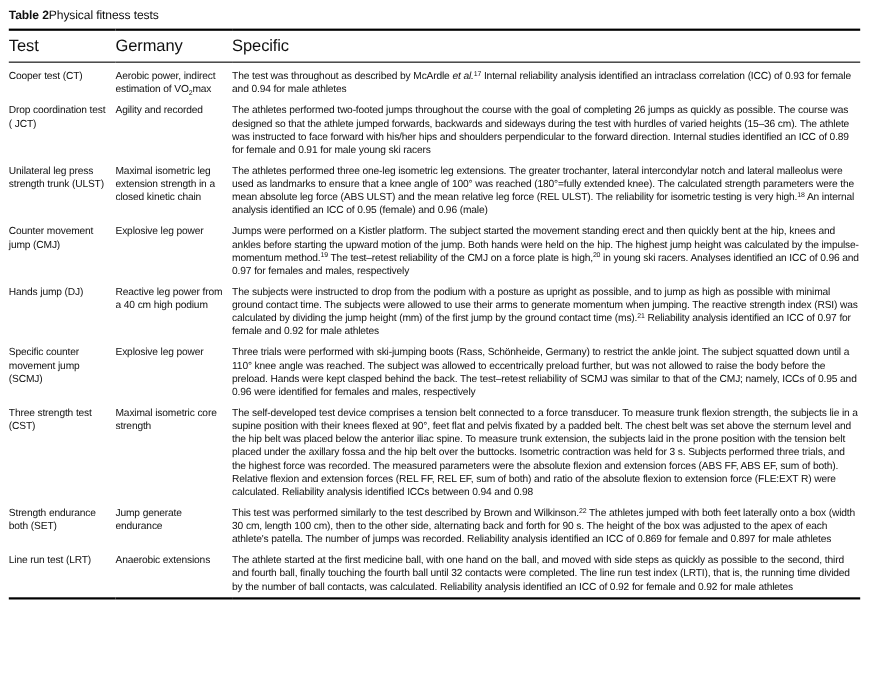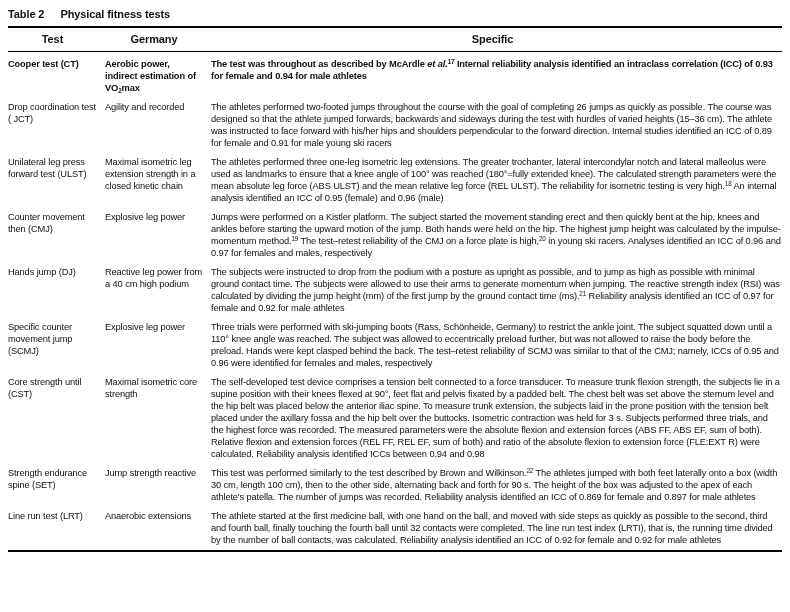--- a/index.html
+++ b/index.html
@@ -12,7 +12,7 @@
   .page { padding: 5px 8px 0 8px; }
 
   .title-row { font-size: 11px; padding: 3px 0 6px 0; letter-spacing: -0.1px; }
-  .title-label { font-weight: bold; margin-right: 16px; }
+  .title-label { font-weight: bold; }
   .title-caption { font-weight: bold; text-align: right; }
 
   table.fitness {

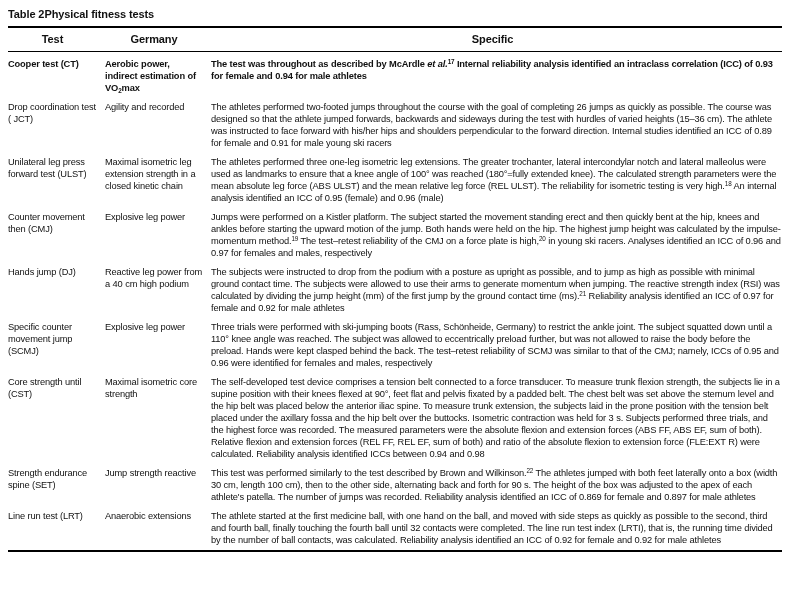--- a/index.html
+++ b/index.html
@@ -13,7 +13,7 @@
 
   .title-row { font-size: 11px; padding: 3px 0 6px 0; letter-spacing: -0.1px; }
   .title-label { font-weight: bold; }
-  .title-caption { font-weight: bold; text-align: right; }
+  .title-caption { font-weight: normal; text-align: right; }
 
   table.fitness {
     border-collapse: collapse;

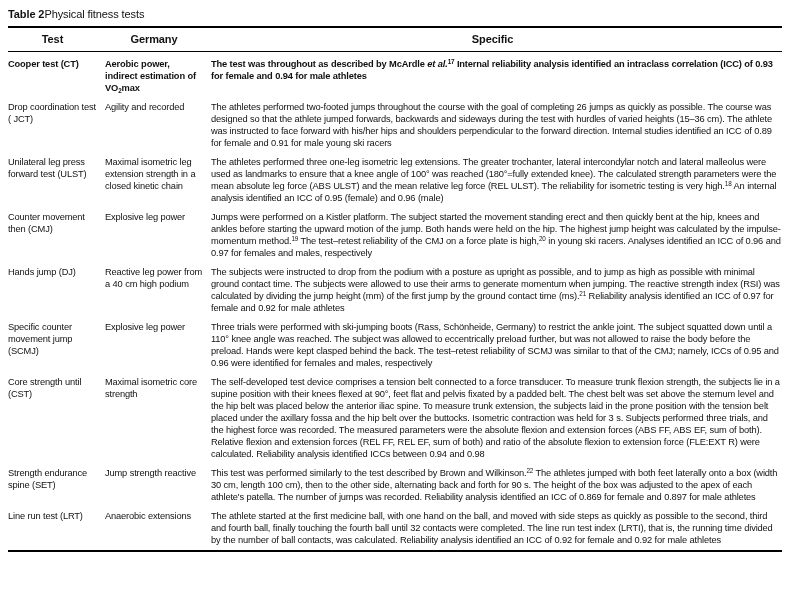--- a/index.html
+++ b/index.html
@@ -26,9 +26,9 @@
   col.c-procedure { width: 571px; }
 
   thead th {
-    text-align: center;
-    font-size: 11px;
-    font-weight: bold;
+    text-align: left;
+    font-size: 15px;
+    font-weight: normal;
     letter-spacing: -0.1px;
     padding: 5px 8px 6px 0;
     border-top: 2px solid #000;

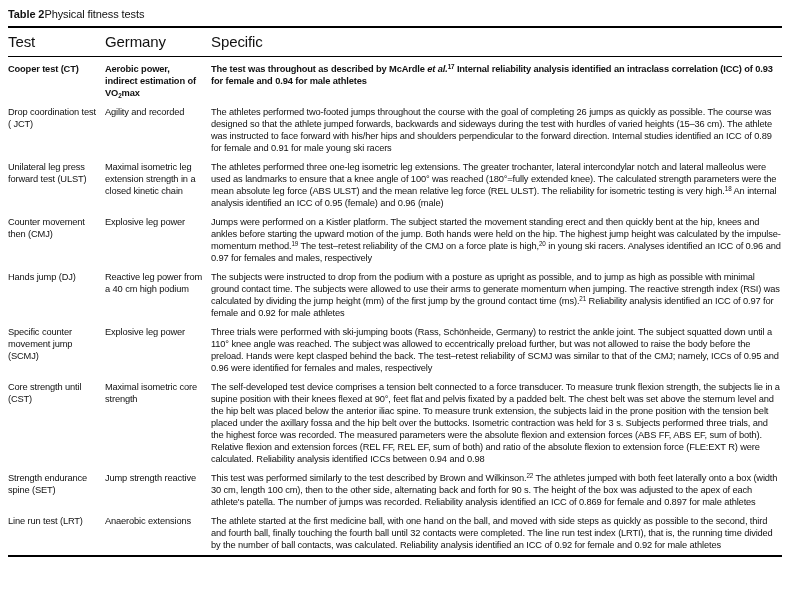--- a/index.html
+++ b/index.html
@@ -44,7 +44,7 @@
     padding: 3.5px 8px 3.5px 0;
     word-spacing: 0.1px;
   }
-  tbody tr:first-child td { padding-top: 6px; font-weight: bold; }
+  tbody tr:first-child td { padding-top: 6px; }
   tbody td.procedure { padding-right: 0; }
 
   tbody sup {

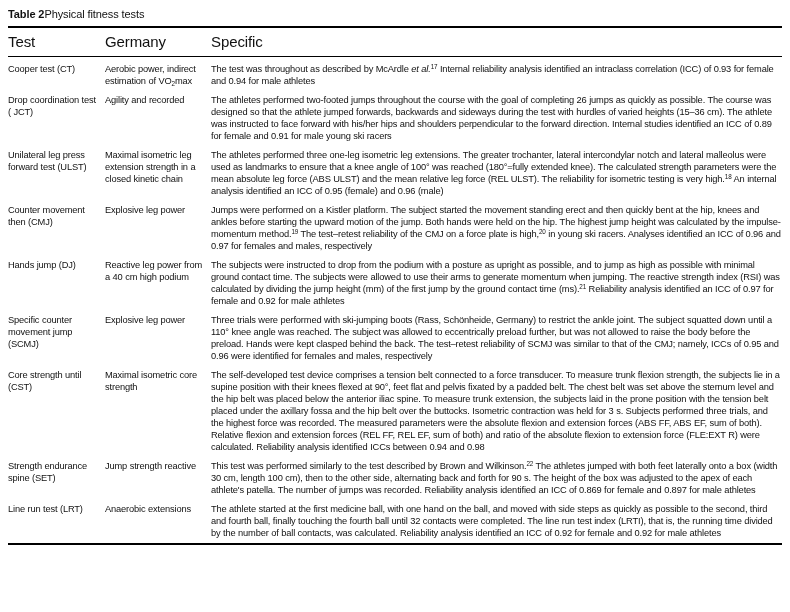--- a/index.html
+++ b/index.html
@@ -96,7 +96,7 @@
           <td class="procedure"><span>The athletes performed two-footed jumps throughout the course with the goal of completing 26 jumps as quickly as possible. The course was designed so that the athlete jumped forwards, backwards and sideways during the test with hurdles of varied heights (15–36 cm). The athlete was instructed to face forward with his/her hips and shoulders perpendicular to the forward direction. Internal studies identified an ICC of 0.89 for female and 0.91 for male young ski racers</span></td>
         </tr>
         <tr>
-          <td class="test"><span>Unilateral leg press forward test (ULST)</span></td>
+          <td class="test"><span>Unilateral leg press strength trunk (ULST)</span></td>
           <td class="purpose"><span>Maximal isometric leg extension strength in a closed kinetic chain</span></td>
           <td class="procedure"><span>The athletes performed three one-leg isometric leg extensions. The greater trochanter, lateral intercondylar notch and lateral malleolus were used as landmarks to ensure that a knee angle of 100° was reached (180°=fully extended knee). The calculated strength parameters were the mean absolute leg force (ABS ULST) and the mean relative leg force (REL ULST). The reliability for isometric testing is very high.</span><sup>18</sup><span> An internal analysis identified an ICC of 0.95 (female) and 0.96 (male)</span></td>
         </tr>

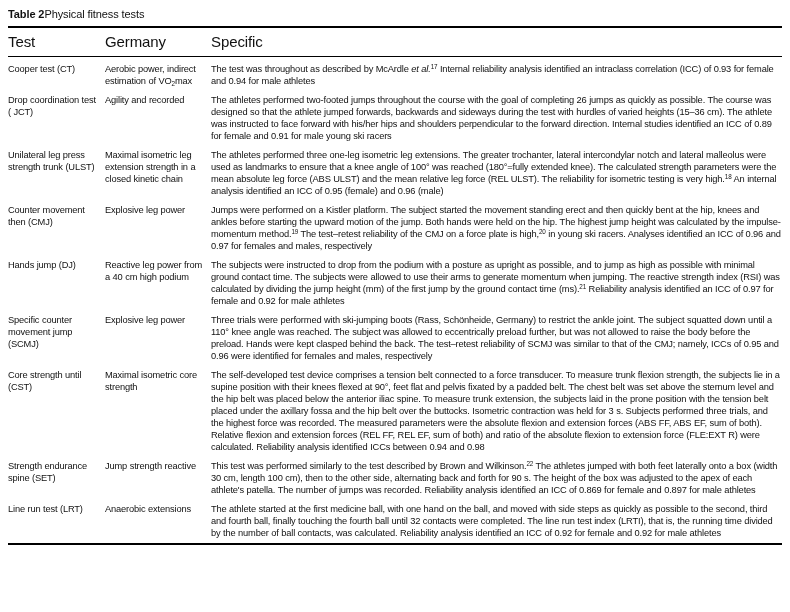--- a/index.html
+++ b/index.html
@@ -101,7 +101,7 @@
           <td class="procedure"><span>The athletes performed three one-leg isometric leg extensions. The greater trochanter, lateral intercondylar notch and lateral malleolus were used as landmarks to ensure that a knee angle of 100° was reached (180°=fully extended knee). The calculated strength parameters were the mean absolute leg force (ABS ULST) and the mean relative leg force (REL ULST). The reliability for isometric testing is very high.</span><sup>18</sup><span> An internal analysis identified an ICC of 0.95 (female) and 0.96 (male)</span></td>
         </tr>
         <tr>
-          <td class="test"><span>Counter movement then (CMJ)</span></td>
+          <td class="test"><span>Counter movement jump (CMJ)</span></td>
           <td class="purpose"><span>Explosive leg power</span></td>
           <td class="procedure"><span>Jumps were performed on a Kistler platform. The subject started the movement standing erect and then quickly bent at the hip, knees and ankles before starting the upward motion of the jump. Both hands were held on the hip. The highest jump height was calculated by the impulse-momentum method.</span><sup>19</sup><span> The test–retest reliability of the CMJ on a force plate is high,</span><sup>20</sup><span> in young ski racers. Analyses identified an ICC of 0.96 and 0.97 for females and males, respectively</span></td>
         </tr>

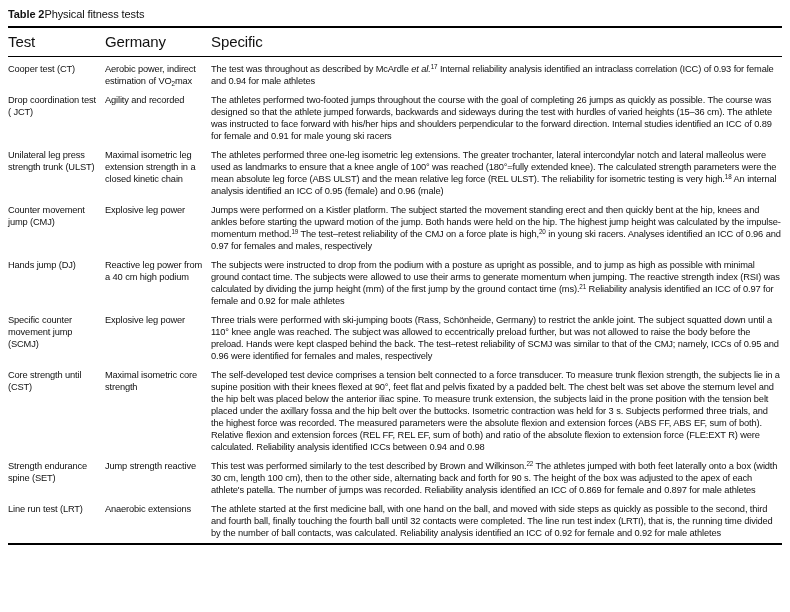--- a/index.html
+++ b/index.html
@@ -116,7 +116,7 @@
           <td class="procedure"><span>Three trials were performed with ski-jumping boots (Rass, Schönheide, Germany) to restrict the ankle joint. The subject squatted down until a 110° knee angle was reached. The subject was allowed to eccentrically preload further, but was not allowed to raise the body before the preload. Hands were kept clasped behind the back. The test–retest reliability of SCMJ was similar to that of the CMJ; namely, ICCs of 0.95 and 0.96 were identified for females and males, respectively</span></td>
         </tr>
         <tr>
-          <td class="test"><span>Core strength until (CST)</span></td>
+          <td class="test"><span>Three strength test (CST)</span></td>
           <td class="purpose"><span>Maximal isometric core strength</span></td>
           <td class="procedure"><span>The self-developed test device comprises a tension belt connected to a force transducer. To measure trunk flexion strength, the subjects lie in a supine position with their knees flexed at 90°, feet flat and pelvis fixated by a padded belt. The chest belt was set above the sternum level and the hip belt was placed below the anterior iliac spine. To measure trunk extension, the subjects laid in the prone position with the tension belt placed under the axillary fossa and the hip belt over the buttocks. Isometric contraction was held for 3 s. Subjects performed three trials, and the highest force was recorded. The measured parameters were the absolute flexion and extension forces (ABS FF, ABS EF, sum of both). Relative flexion and extension forces (REL FF, REL EF, sum of both) and ratio of the absolute flexion to extension force (FLE:EXT R) were calculated. Reliability analysis identified ICCs between 0.94 and 0.98</span></td>
         </tr>

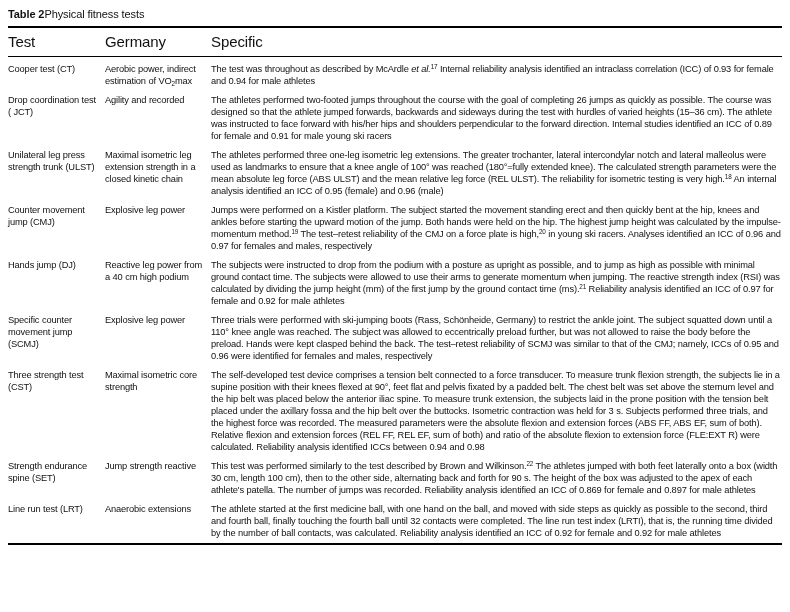--- a/index.html
+++ b/index.html
@@ -121,7 +121,7 @@
           <td class="procedure"><span>The self-developed test device comprises a tension belt connected to a force transducer. To measure trunk flexion strength, the subjects lie in a supine position with their knees flexed at 90°, feet flat and pelvis fixated by a padded belt. The chest belt was set above the sternum level and the hip belt was placed below the anterior iliac spine. To measure trunk extension, the subjects laid in the prone position with the tension belt placed under the axillary fossa and the hip belt over the buttocks. Isometric contraction was held for 3 s. Subjects performed three trials, and the highest force was recorded. The measured parameters were the absolute flexion and extension forces (ABS FF, ABS EF, sum of both). Relative flexion and extension forces (REL FF, REL EF, sum of both) and ratio of the absolute flexion to extension force (FLE:EXT R) were calculated. Reliability analysis identified ICCs between 0.94 and 0.98</span></td>
         </tr>
         <tr>
-          <td class="test"><span>Strength endurance spine (SET)</span></td>
+          <td class="test"><span>Strength endurance both (SET)</span></td>
           <td class="purpose"><span>Jump strength reactive</span></td>
           <td class="procedure"><span>This test was performed similarly to the test described by Brown and Wilkinson.</span><sup>22</sup><span> The athletes jumped with both feet laterally onto a box (width 30 cm, length 100 cm), then to the other side, alternating back and forth for 90 s. The height of the box was adjusted to the apex of each athlete's patella. The number of jumps was recorded. Reliability analysis identified an ICC of 0.869 for female and 0.897 for male athletes</span></td>
         </tr>

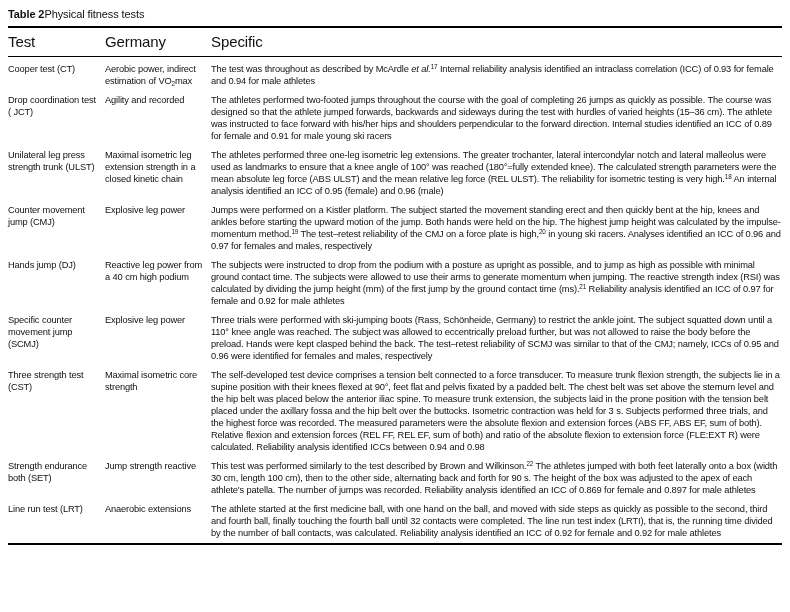--- a/index.html
+++ b/index.html
@@ -122,7 +122,7 @@
         </tr>
         <tr>
           <td class="test"><span>Strength endurance both (SET)</span></td>
-          <td class="purpose"><span>Jump strength reactive</span></td>
+          <td class="purpose"><span>Jump generate endurance</span></td>
           <td class="procedure"><span>This test was performed similarly to the test described by Brown and Wilkinson.</span><sup>22</sup><span> The athletes jumped with both feet laterally onto a box (width 30 cm, length 100 cm), then to the other side, alternating back and forth for 90 s. The height of the box was adjusted to the apex of each athlete's patella. The number of jumps was recorded. Reliability analysis identified an ICC of 0.869 for female and 0.897 for male athletes</span></td>
         </tr>
         <tr>

